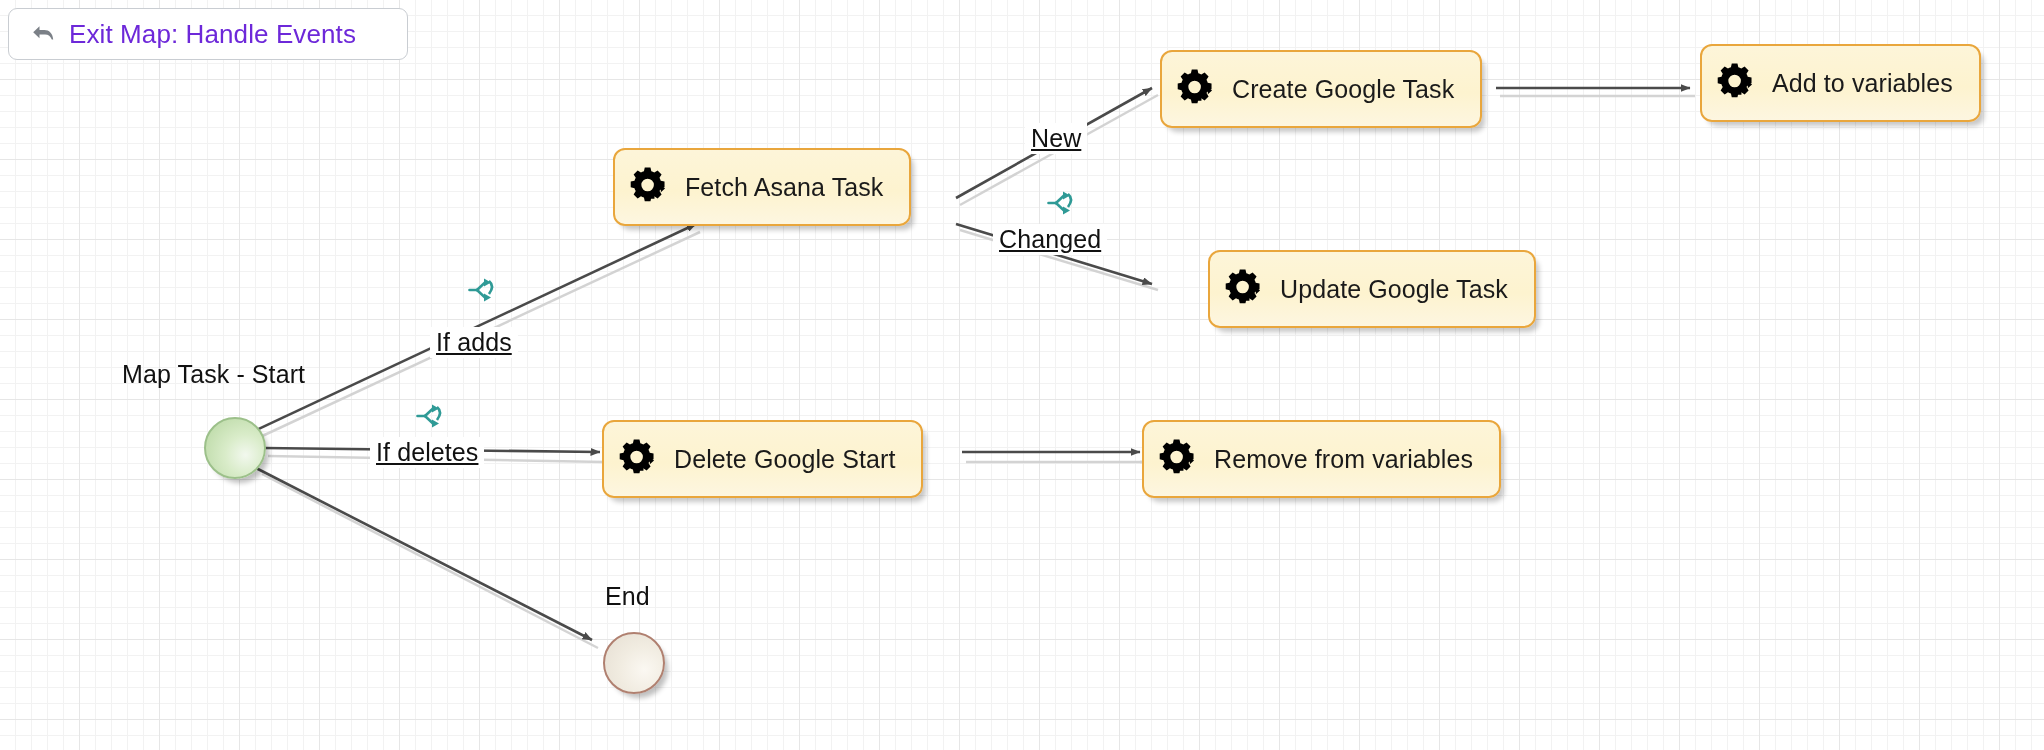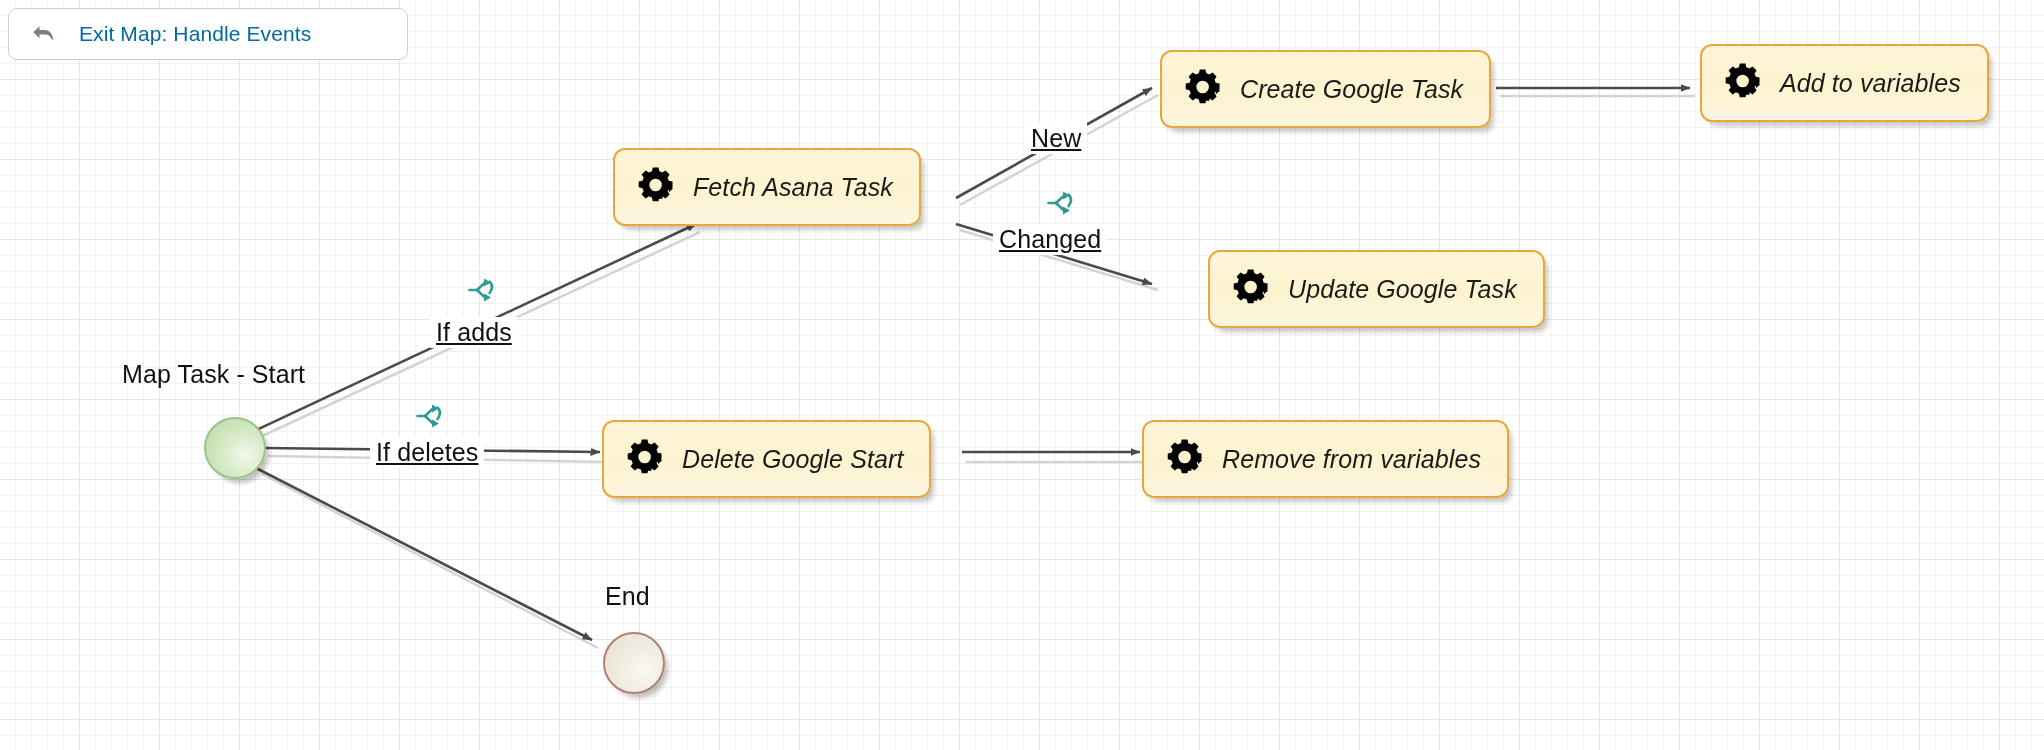--- a/index.html
+++ b/index.html
@@ -50,11 +50,10 @@
     user-select: none;
   }
   .exit-btn .exit-label {
-    font-size: 21px;
-    color: #0369a1;
+    font-size: 26px;
+    color: #6d28d9;
     letter-spacing: .1px;
     white-space: nowrap;
-    margin-left: 10px;
   }
   .exit-btn svg { display: block; }
 

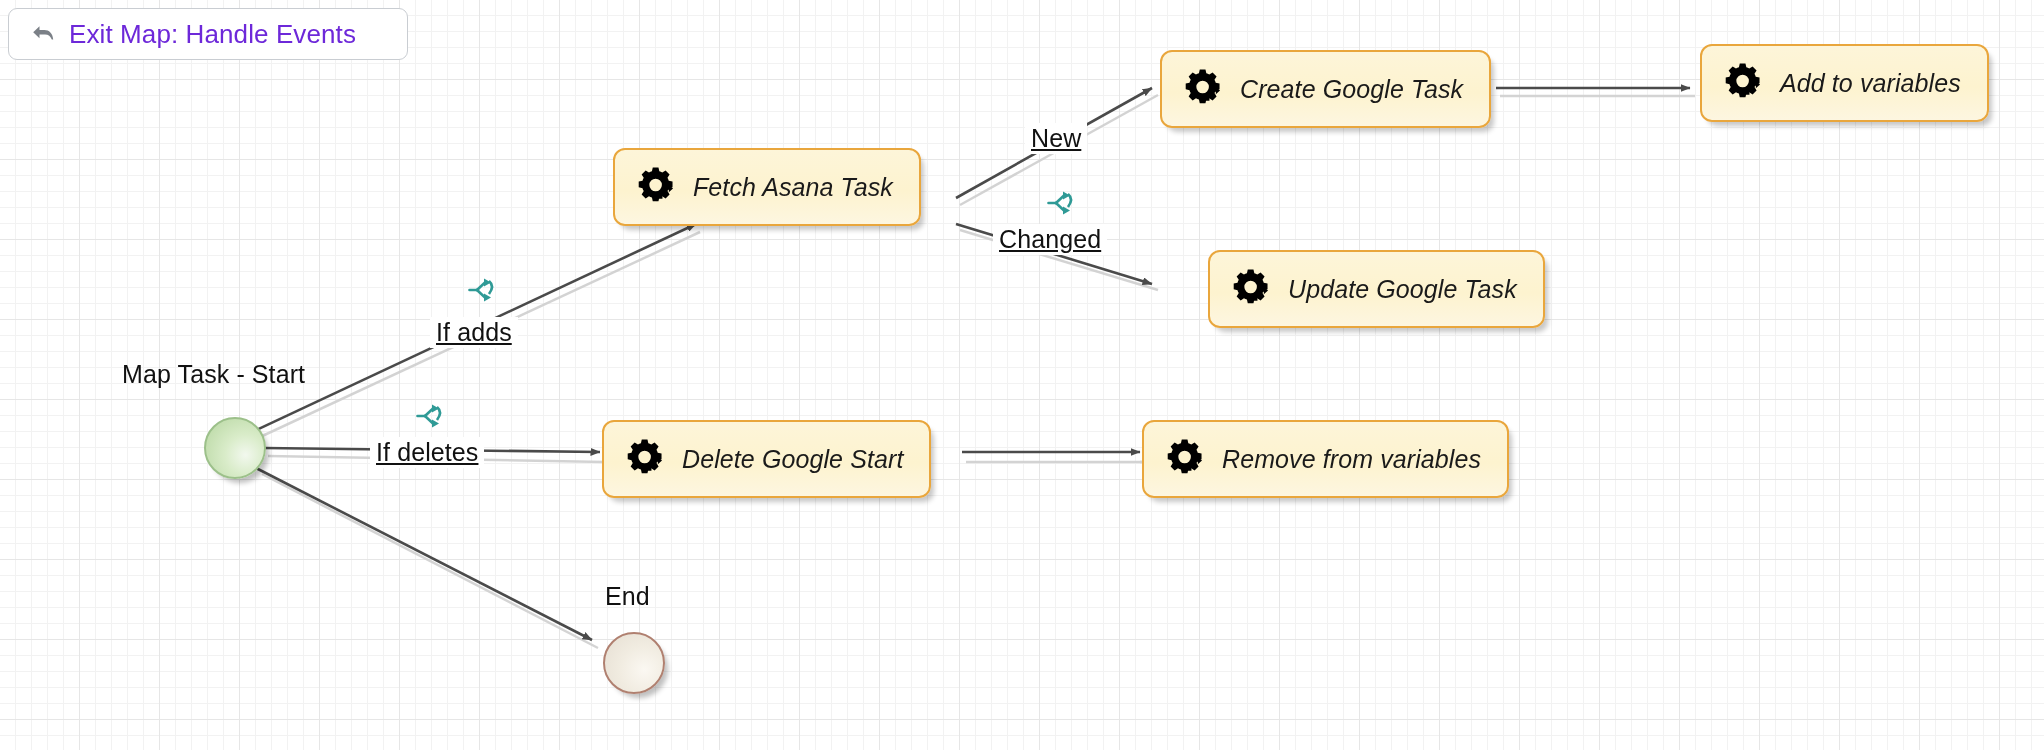--- a/index.html
+++ b/index.html
@@ -73,7 +73,7 @@
     display: flex;
     align-items: center;
     gap: 18px;
-    padding: 0 26px 0 22px;
+    padding: 0 26px 0 14px;
     height: 78px;
     border: 2px solid #e9a63c;
     border-radius: 12px;
@@ -81,7 +81,6 @@
     box-shadow: 5px 6px 5px -2px rgba(0,0,0,0.22);
     cursor: pointer;
     white-space: nowrap;
-    font-style: italic;
   }
   .node .node-label {
     font-size: 25px;

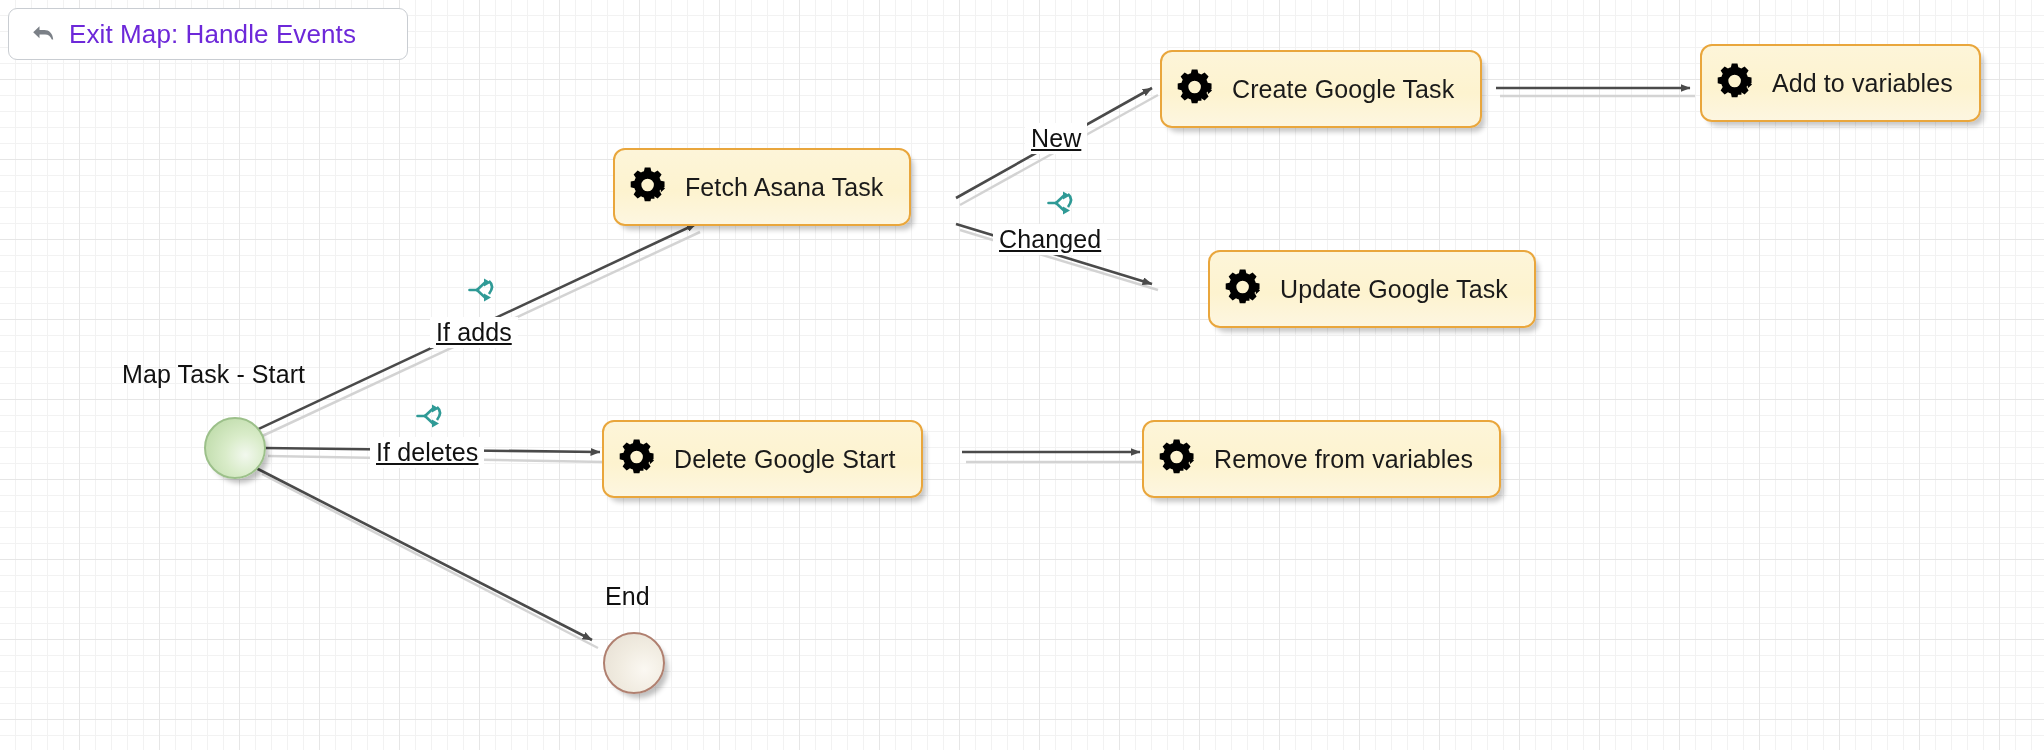--- a/index.html
+++ b/index.html
@@ -301,7 +301,7 @@
       <path d="M22 4 q6 5 0 13" stroke="#2f9a96" stroke-width="2.6" fill="none"></path>
     </svg>
   </div>
-  <div class="flabel onedge" style="left:430px; top:317px;text-align:center;">If adds</div>
+  <div class="flabel onedge" style="left:430px; top:327px;text-align:center;">If adds</div>
 
   <div class="branch-icon" style="left:415px; top:403px;">
     <svg width="30" height="26" viewBox="0 0 30 26">

